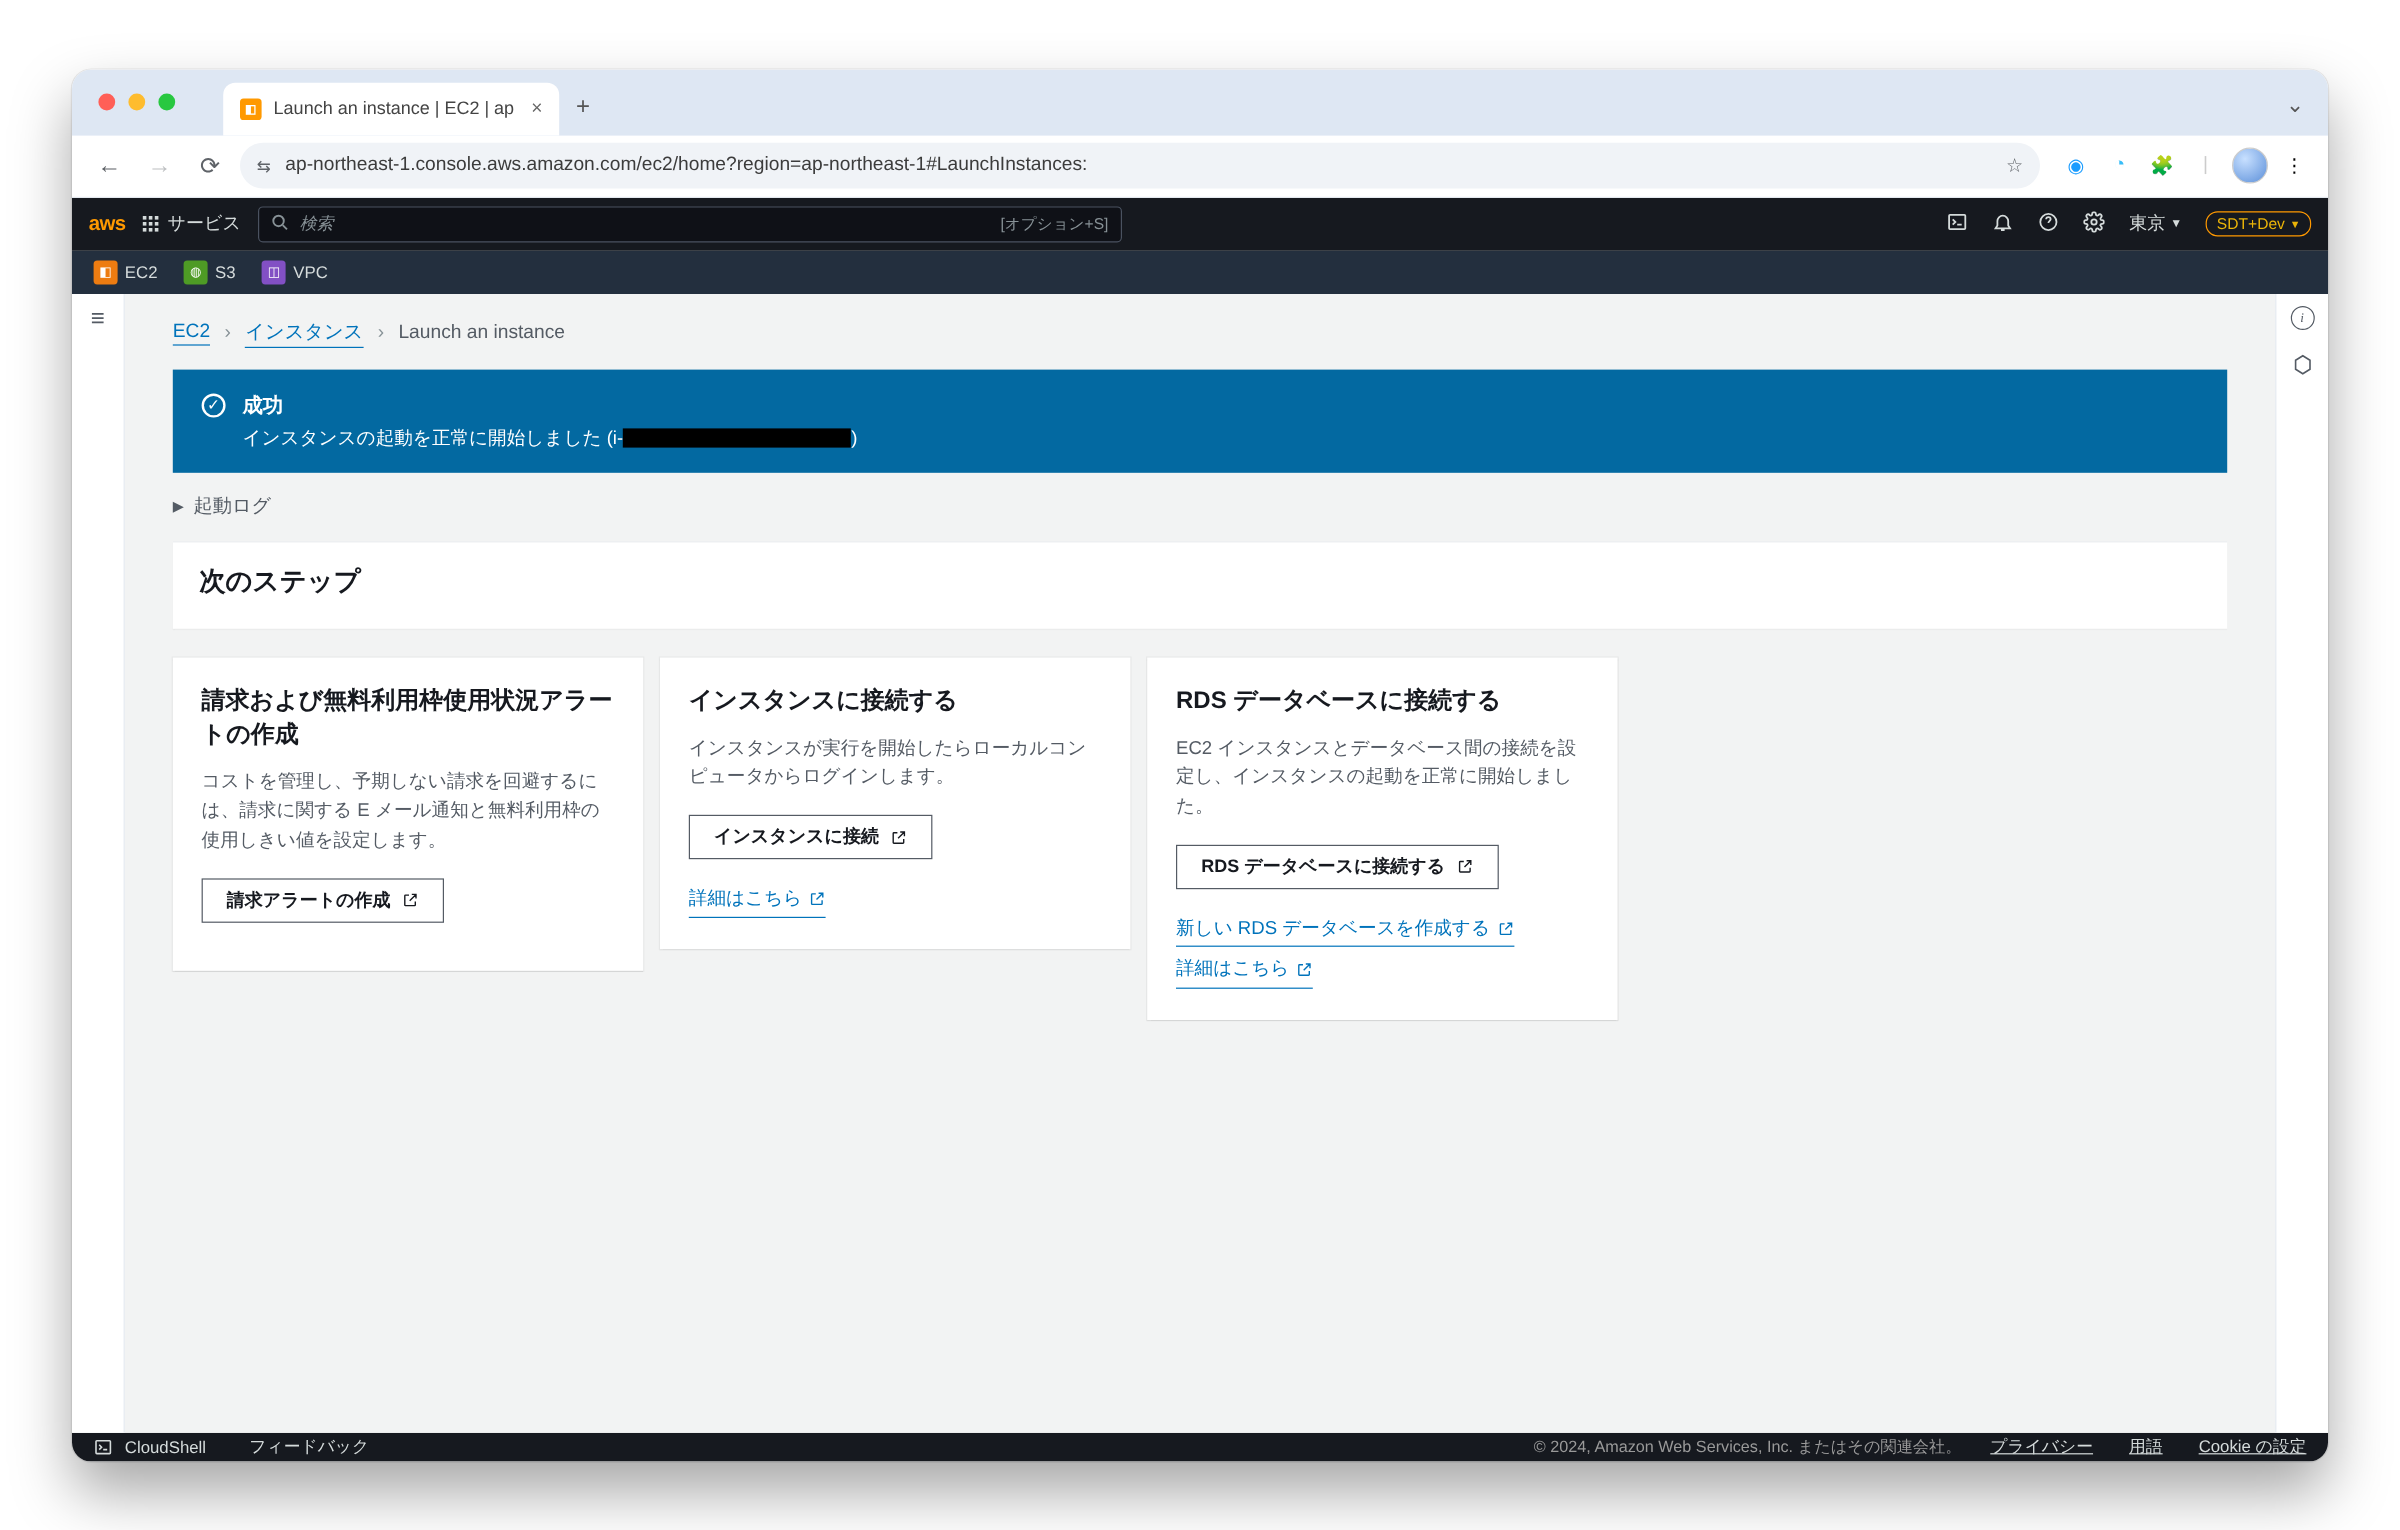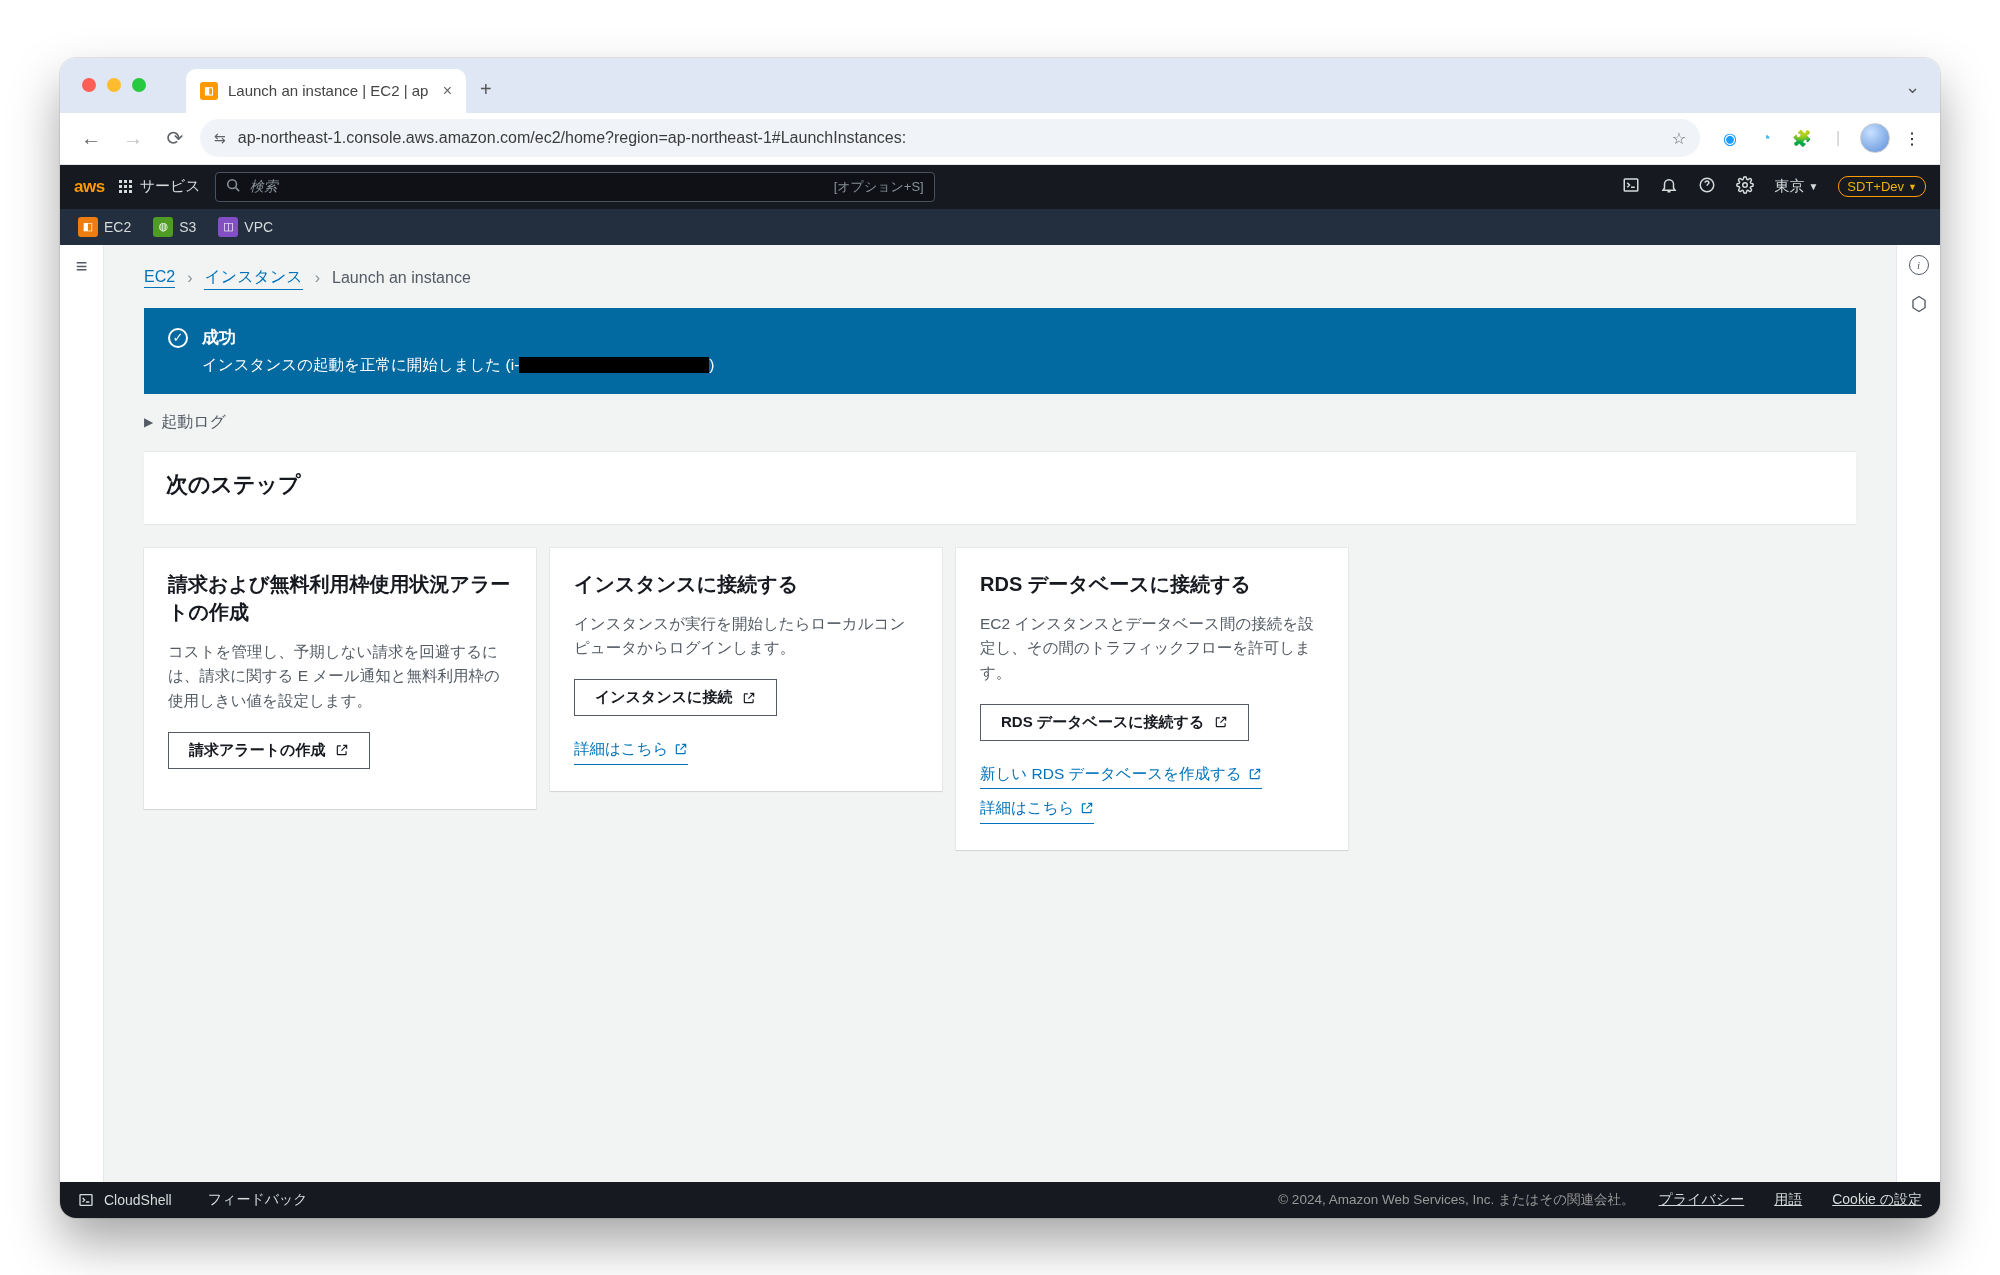--- a/index.html
+++ b/index.html
@@ -270,7 +270,7 @@
 
           <div class="card">
             <h3>RDS データベースに接続する</h3>
-            <p>EC2 インスタンスとデータベース間の接続を設定し、その間のトラフィックフローを許可します。</p>
+            <p>EC2 インスタンスとデータベース間の接続を設定し、インスタンスの起動を正常に開始しました。</p>
             <a class="btn">
               <span>RDS データベースに接続する</span>
               <svg class="ext-svg" viewBox="0 0 24 24" fill="none" stroke="#16191f" stroke-width="2">

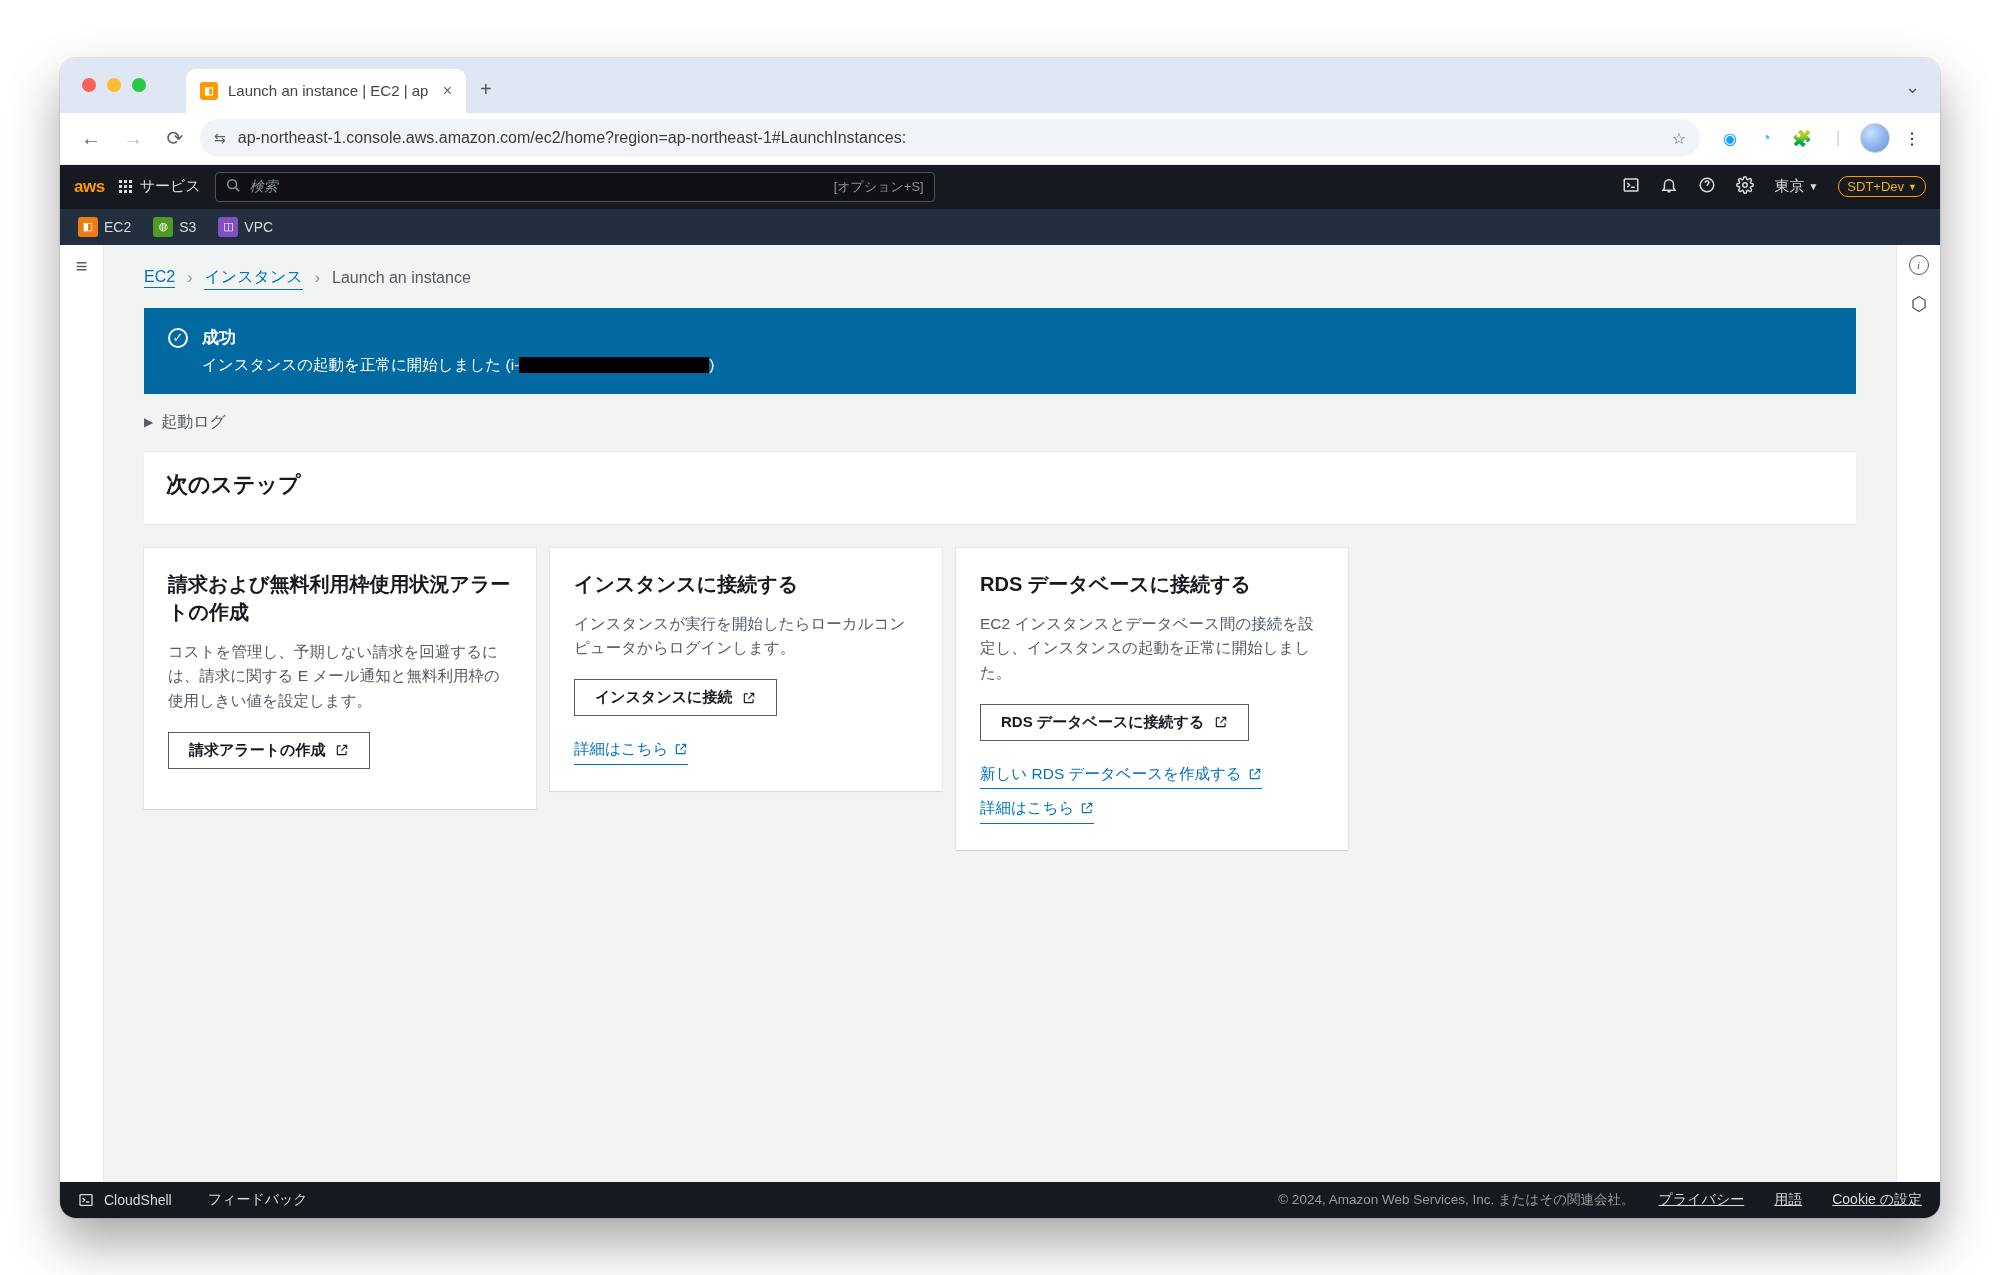--- a/index.html
+++ b/index.html
@@ -83,7 +83,7 @@
   .ext-svg { width: 14px; height: 14px; }
 
   
-  .footer { height: 36px; background: #16191f; color: #d5dbdb; display: flex; align-items: center; padding: 0 18px; font-size: 14px; gap: 24px; text-align: right; }
+  .footer { height: 24px; background: #16191f; color: #d5dbdb; display: flex; align-items: center; padding: 0 18px; font-size: 14px; gap: 24px; text-align: right; }
   .footer-left { display: flex; align-items: center; gap: 10px; }
   .footer-mid { margin-left: auto; color: #999; font-size: 13.5px; }
   .footer-right { display: flex; gap: 30px; text-decoration: underline; }

